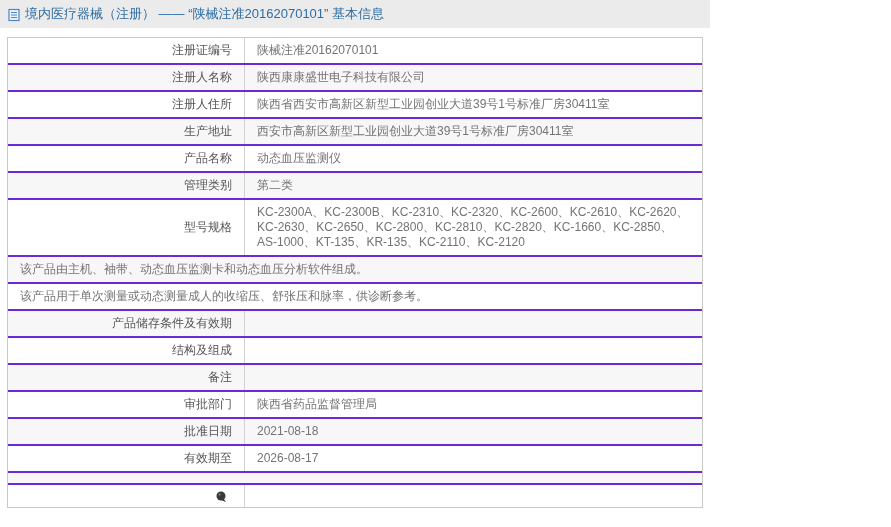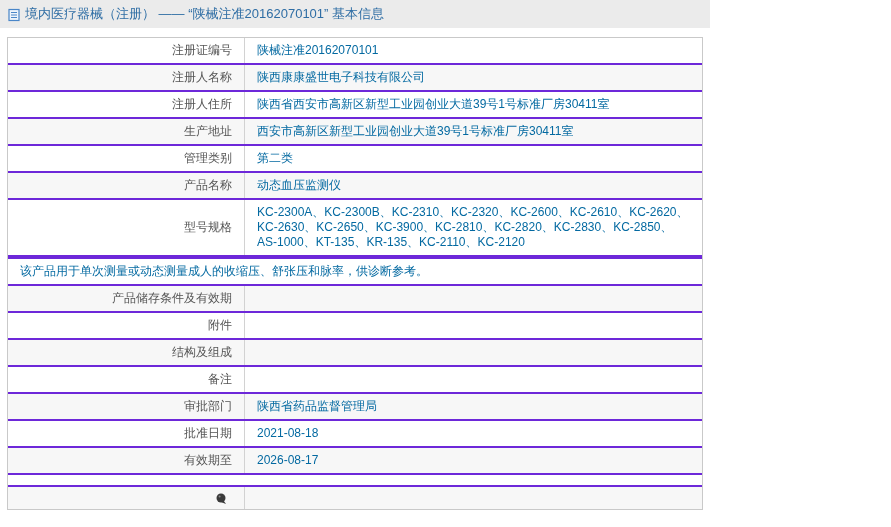--- a/index.html
+++ b/index.html
@@ -64,7 +64,7 @@
   }
   .value {
     flex: 1 1 auto;
-    color: #0369a1;
+    color: #737373;
     text-align: left;
     word-break: break-word;
   }

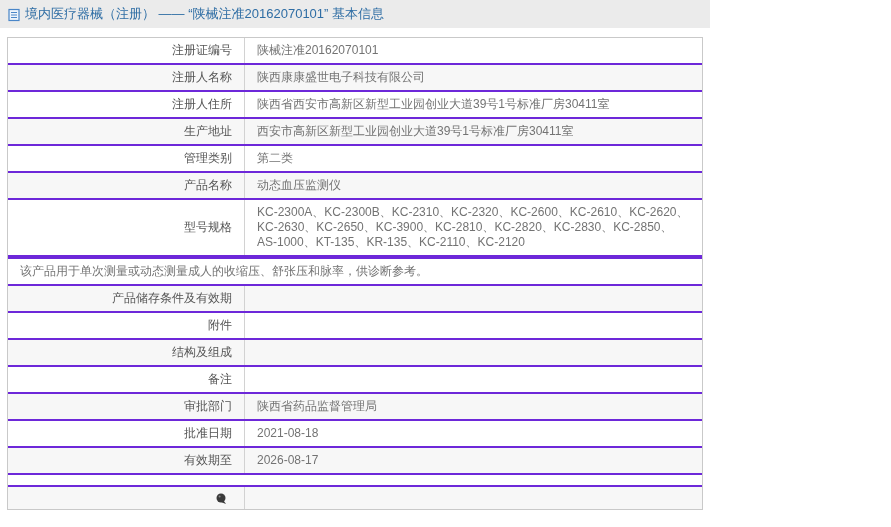--- a/index.html
+++ b/index.html
@@ -120,13 +120,13 @@
     </div>
 
     <div class="row">
+      <div class="cell label">产品名称</div>
+      <div class="cell value">动态血压监测仪</div>
+    </div>
+
+    <div class="row">
       <div class="cell label">管理类别</div>
       <div class="cell value">第二类</div>
-    </div>
-
-    <div class="row">
-      <div class="cell label">产品名称</div>
-      <div class="cell value">动态血压监测仪</div>
     </div>
 
     <div class="row">

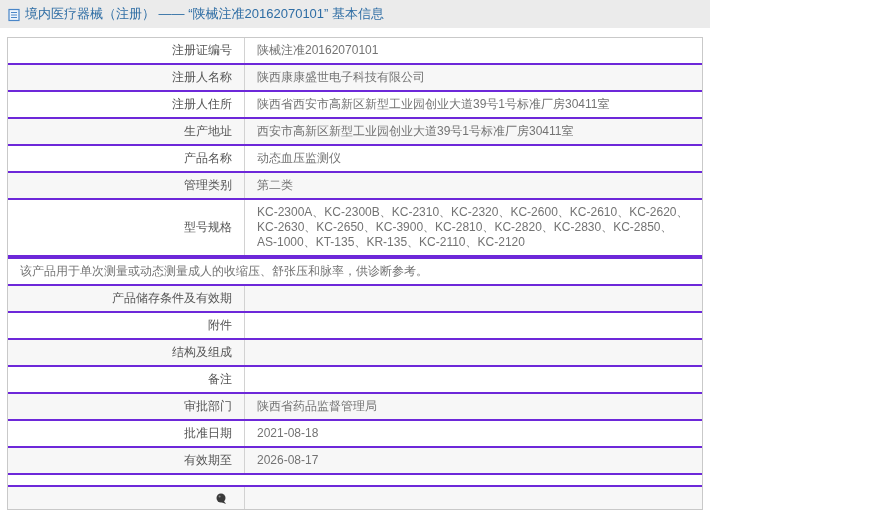--- a/index.html
+++ b/index.html
@@ -131,7 +131,7 @@
 
     <div class="row">
       <div class="cell label">型号规格</div>
-      <div class="cell value">KC-2300A、KC-2300B、KC-2310、KC-2320、KC-2600、KC-2610、KC-2620、KC-2630、KC-2650、KC-3900、KC-2810、KC-2820、KC-2830、KC-2850、AS-1000、KT-135、KR-135、KC-2110、KC-2120</div>
+      <div class="cell value">KC-2300A、KC-2300B、KC-2310、KC-2320、KC-2600、KC-2610、KC-2620、KC-2630、KC-2650、KC-2800、KC-2810、KC-2820、KC-1660、KC-2850、AS-1000、KT-135、KR-135、KC-2110、KC-2120</div>
     </div>
 
     <div class="row">

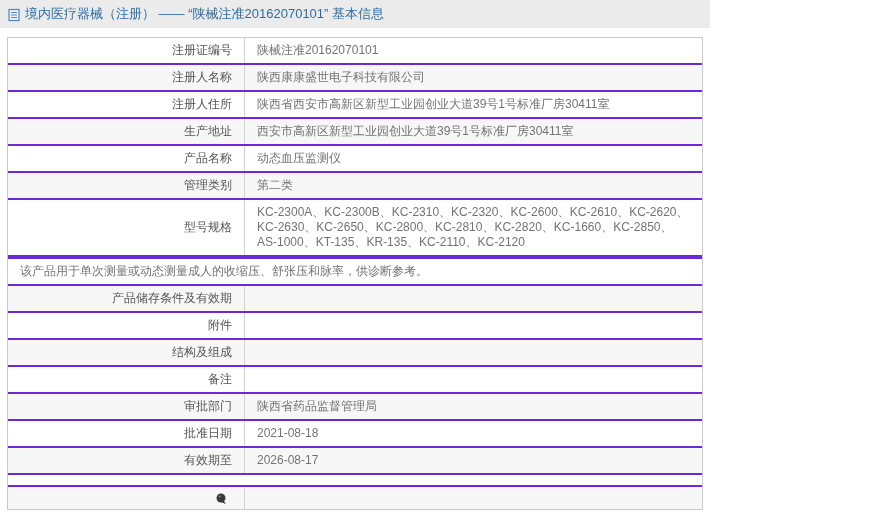--- a/index.html
+++ b/index.html
@@ -135,6 +135,7 @@
     </div>
 
     <div class="row">
+      <div class="cell value">该产品由主机、袖带、动态血压监测卡和动态血压分析软件组成。</div>
     </div>
 
     <div class="row">

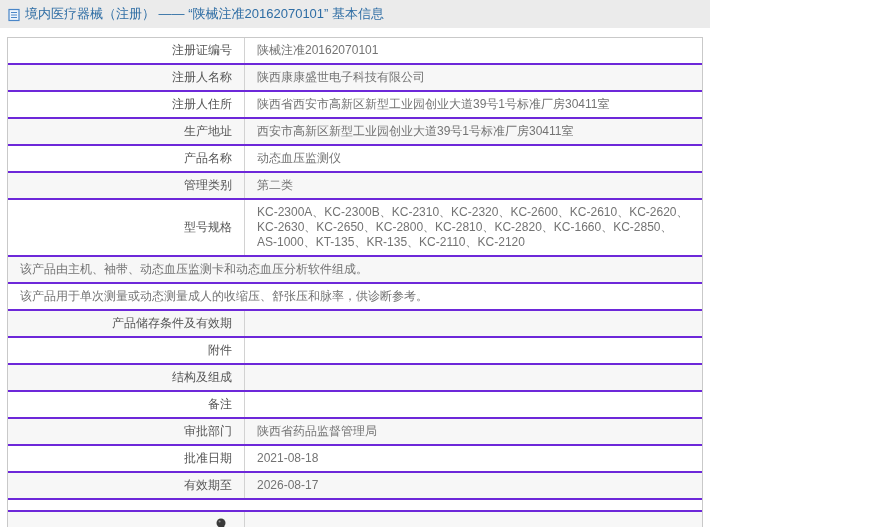--- a/index.html
+++ b/index.html
@@ -147,10 +147,6 @@
       <div class="cell value"></div>
     </div>
 
-    <div class="row">
-      <div class="cell label">附件</div>
-      <div class="cell value"></div>
-    </div>
 
     <div class="row">
       <div class="cell label">结构及组成</div>

